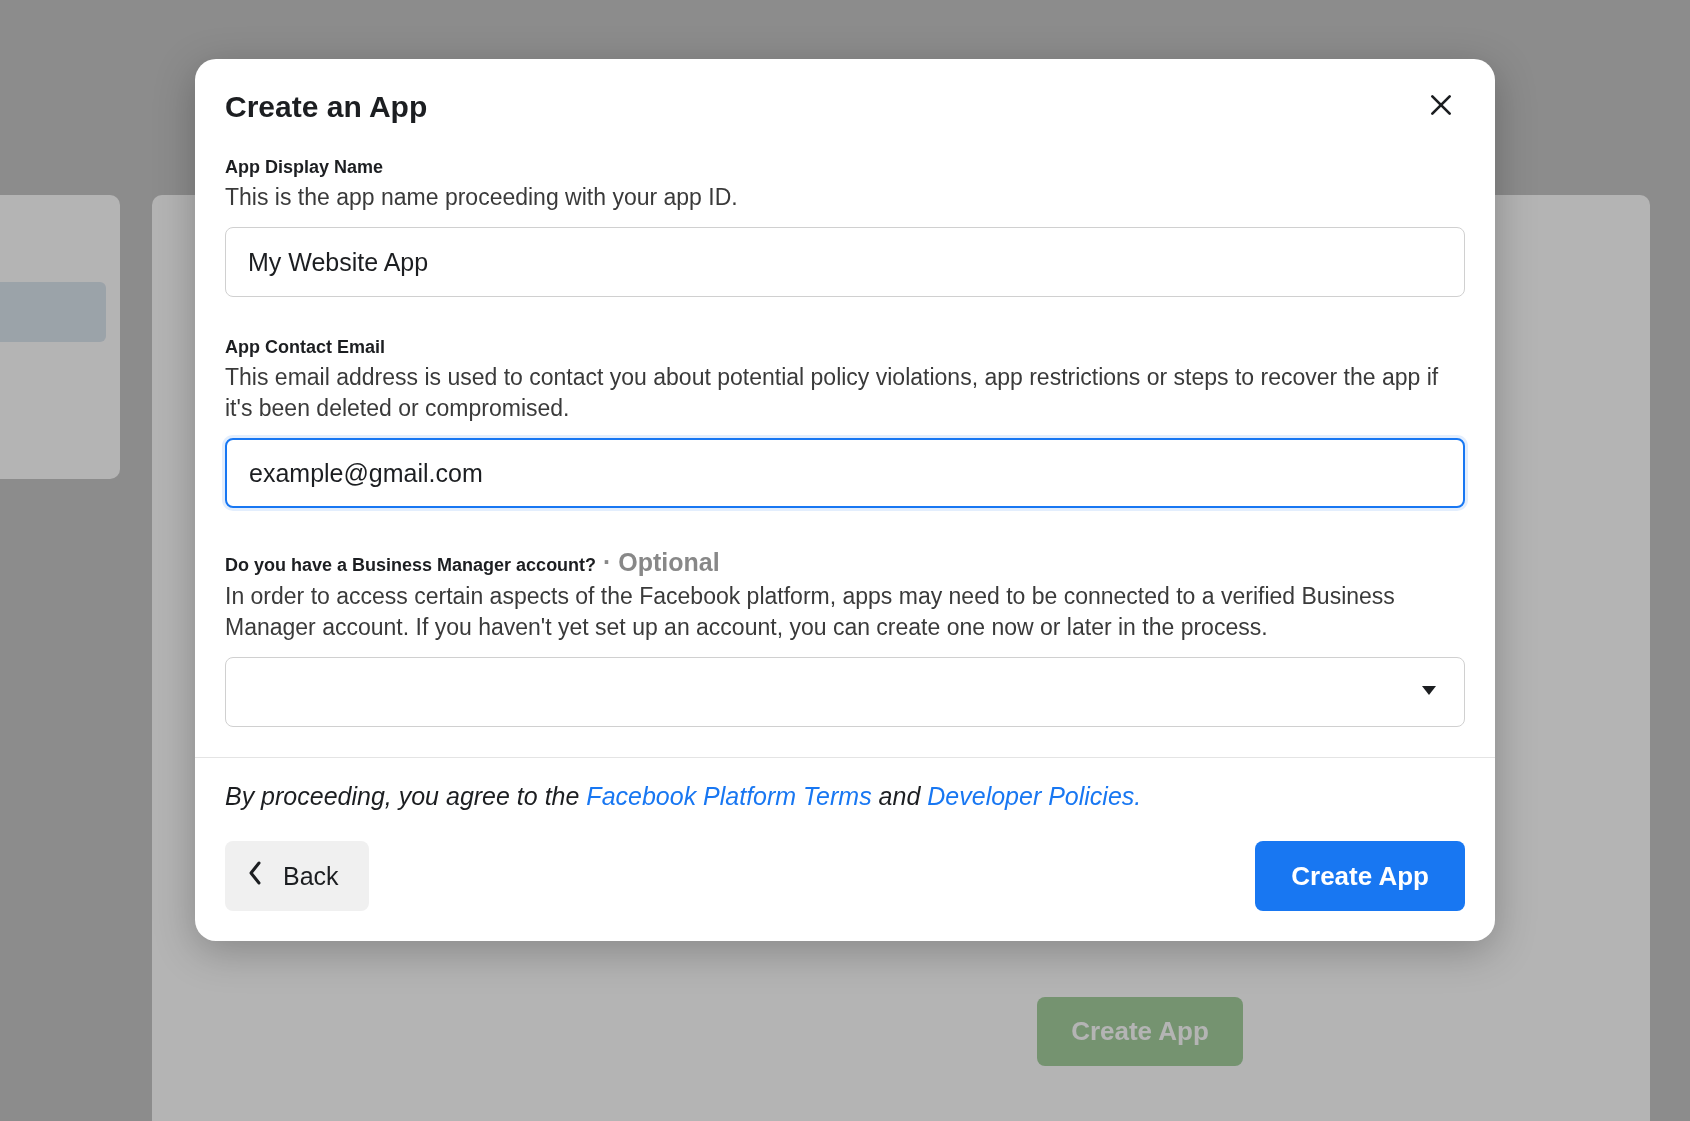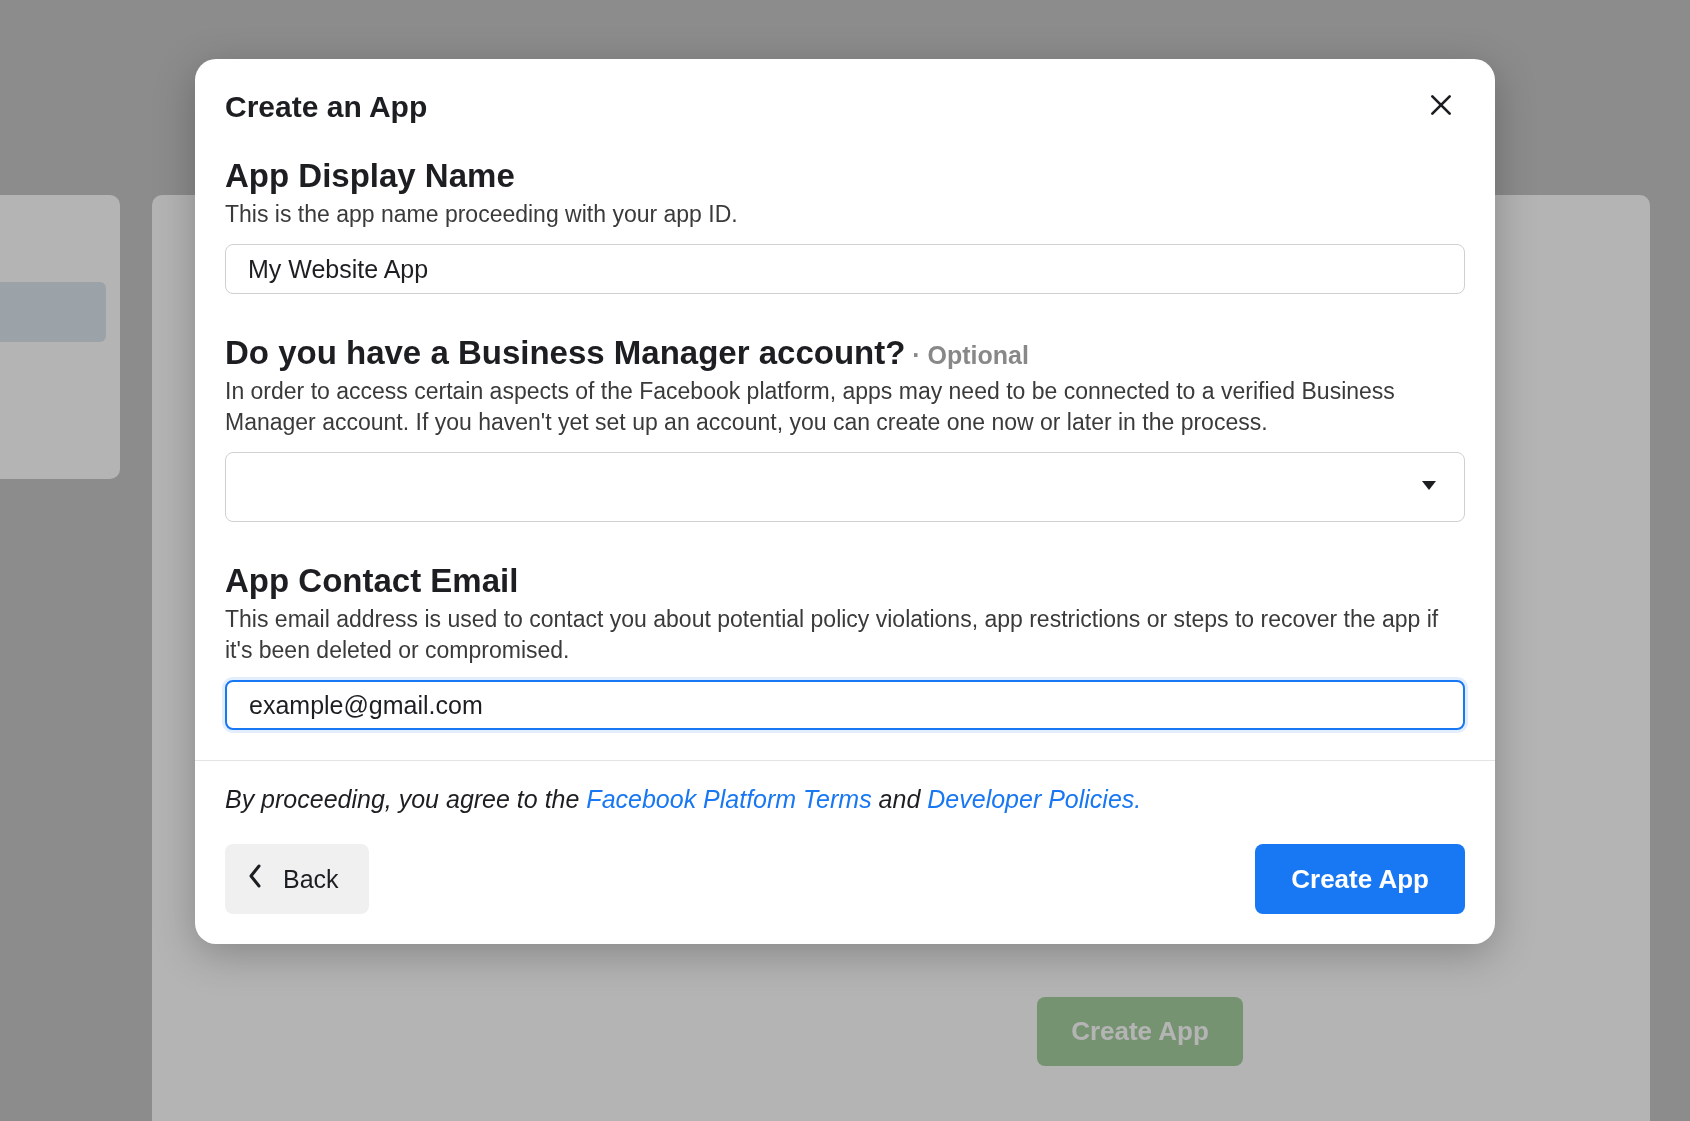--- a/index.html
+++ b/index.html
@@ -96,7 +96,7 @@
   .field-group { margin-top: 18px; }
   .field-group:first-child { margin-top: 8px; }
   .field-label {
-    font-size: 33px;
+    font-size: 18px;
     font-weight: 700;
     color: #1c1e21;
   }

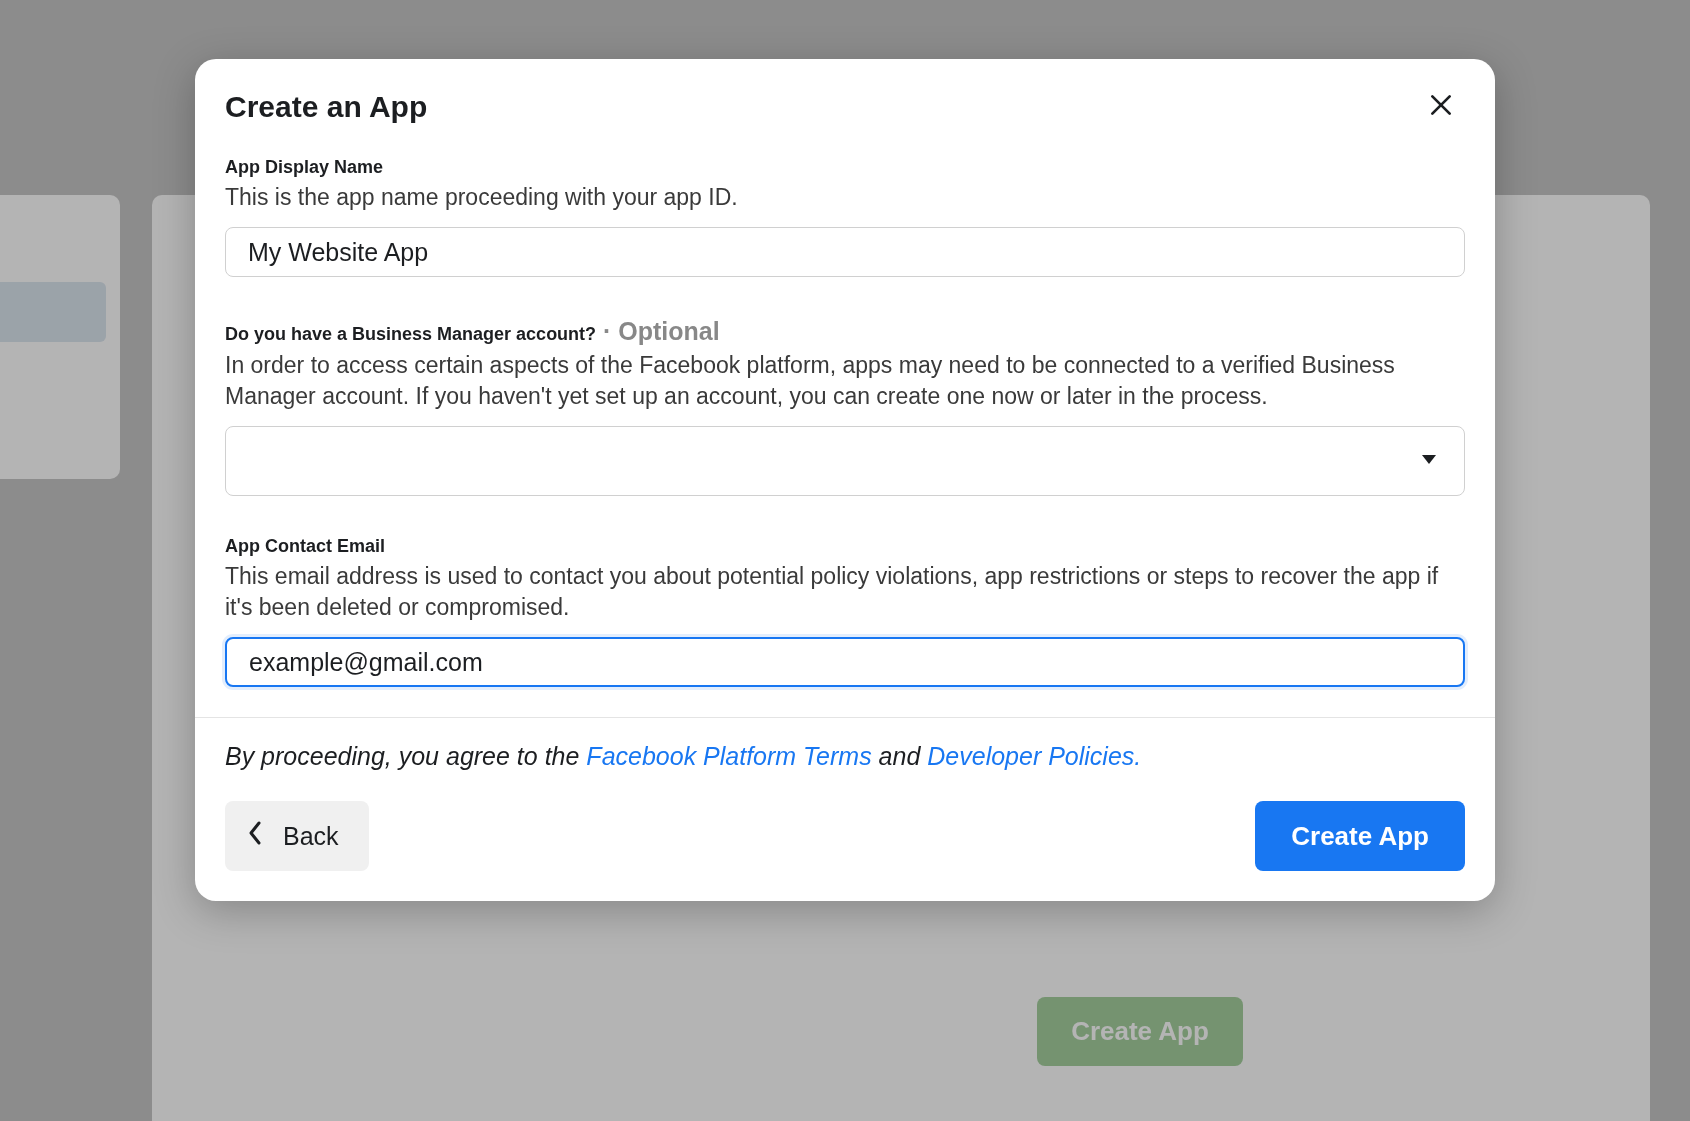--- a/index.html
+++ b/index.html
@@ -114,7 +114,7 @@
   .text-input {
     width: 100%;
     margin-top: 14px;
-    height: 50px;
+    height: 70px;
     border: 1px solid #d0d0d0;
     border-radius: 8px;
     font-size: 25px;

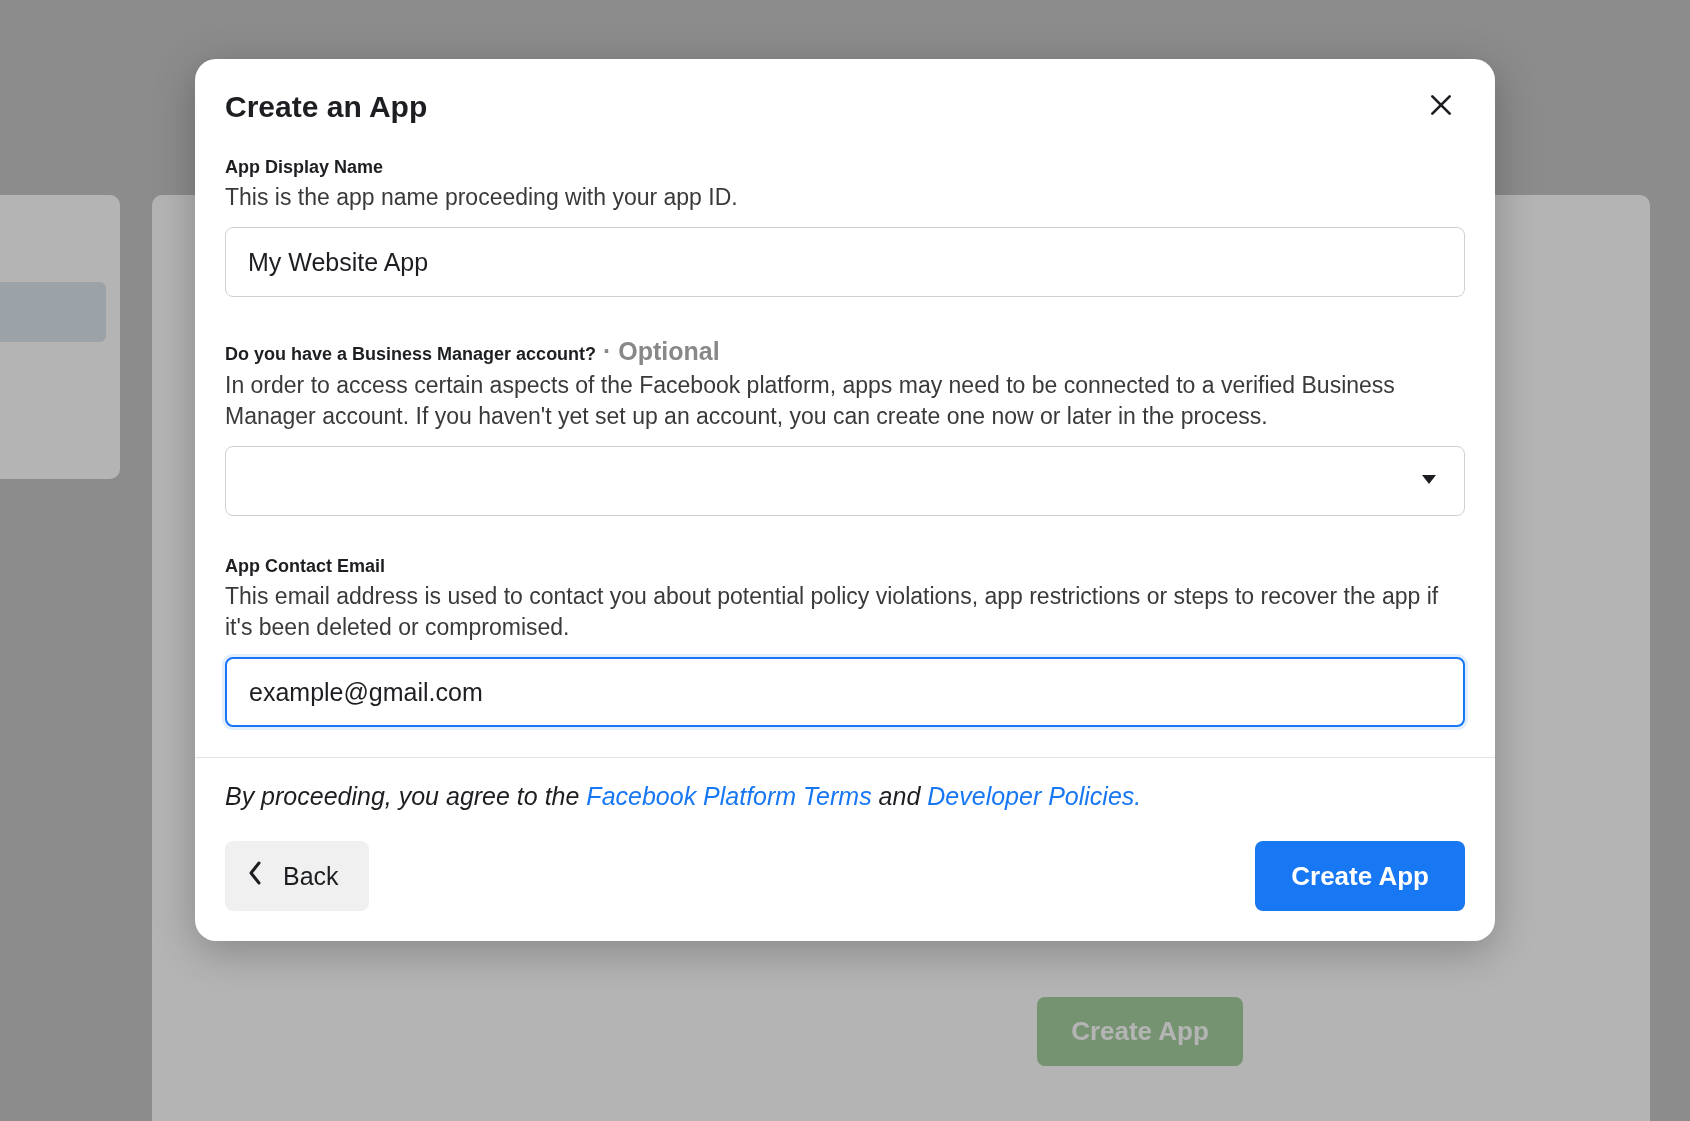--- a/index.html
+++ b/index.html
@@ -230,6 +230,12 @@
       <div class="field-label">App Display Name</div>
       <div class="field-desc">This is the app name proceeding with your app ID.</div>
       <input type="text" class="text-input" value="My Website App" style="">
+    </div>
+
+    <div class="field-group gap-lg">
+      <div class="field-label">App Contact Email</div>
+      <div class="field-desc">This email address is used to contact you about potential policy violations, app restrictions or steps to recover the app if it's been deleted or compromised.</div>
+      <input type="text" class="text-input focused" value="example@gmail.com" style="">
     </div>
 
     <div class="field-group gap-lg">
@@ -247,12 +253,6 @@
       </div>
     </div>
 
-    <div class="field-group gap-lg">
-      <div class="field-label">App Contact Email</div>
-      <div class="field-desc">This email address is used to contact you about potential policy violations, app restrictions or steps to recover the app if it's been deleted or compromised.</div>
-      <input type="text" class="text-input focused" value="example@gmail.com" style="">
-    </div>
-
   </div>
 
   <div class="modal-footer">

